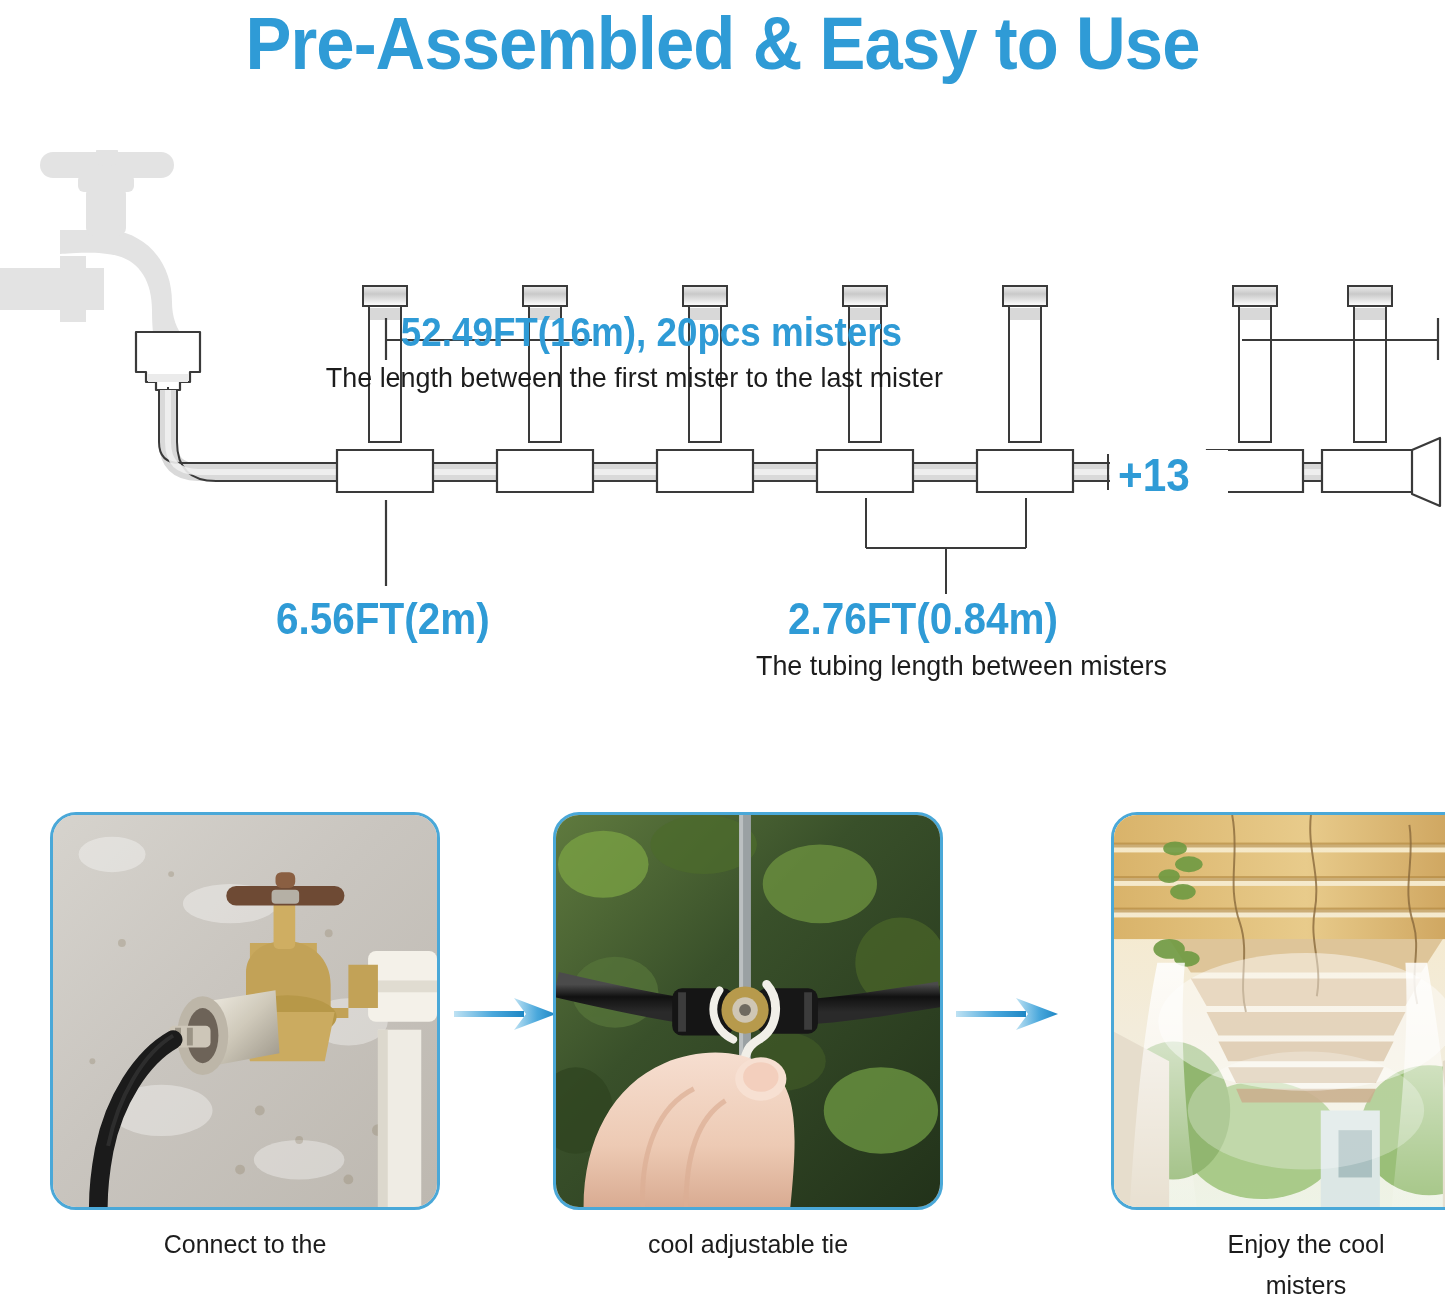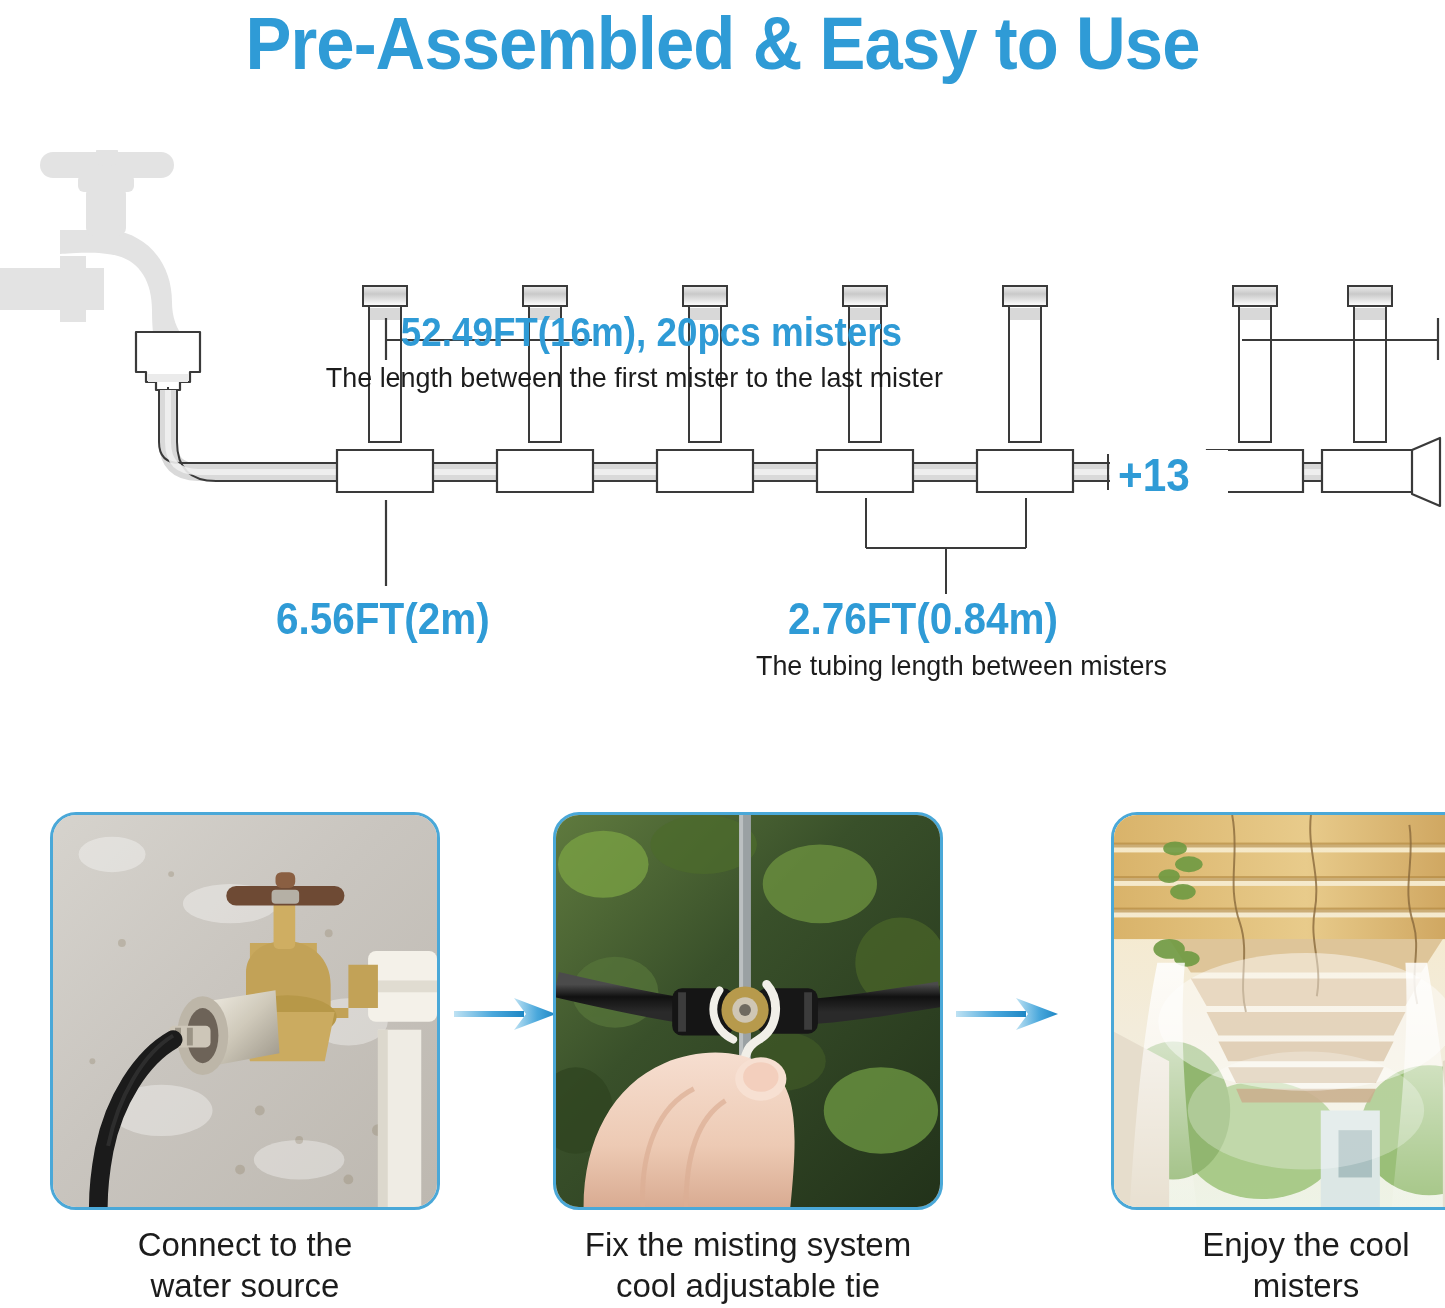--- a/index.html
+++ b/index.html
@@ -63,7 +63,7 @@
   .caption{
     position:absolute;top:412px;width:390px;text-align:center;
     font-family:"Liberation Sans", sans-serif;
-    font-size:33px;line-height:41px;color:#1c1c1c;
+    font-size:25px;line-height:41px;color:#1c1c1c;
   }
   #panel-1,#caption-1{left:50px;}
   #panel-2,#caption-2{left:553px;}

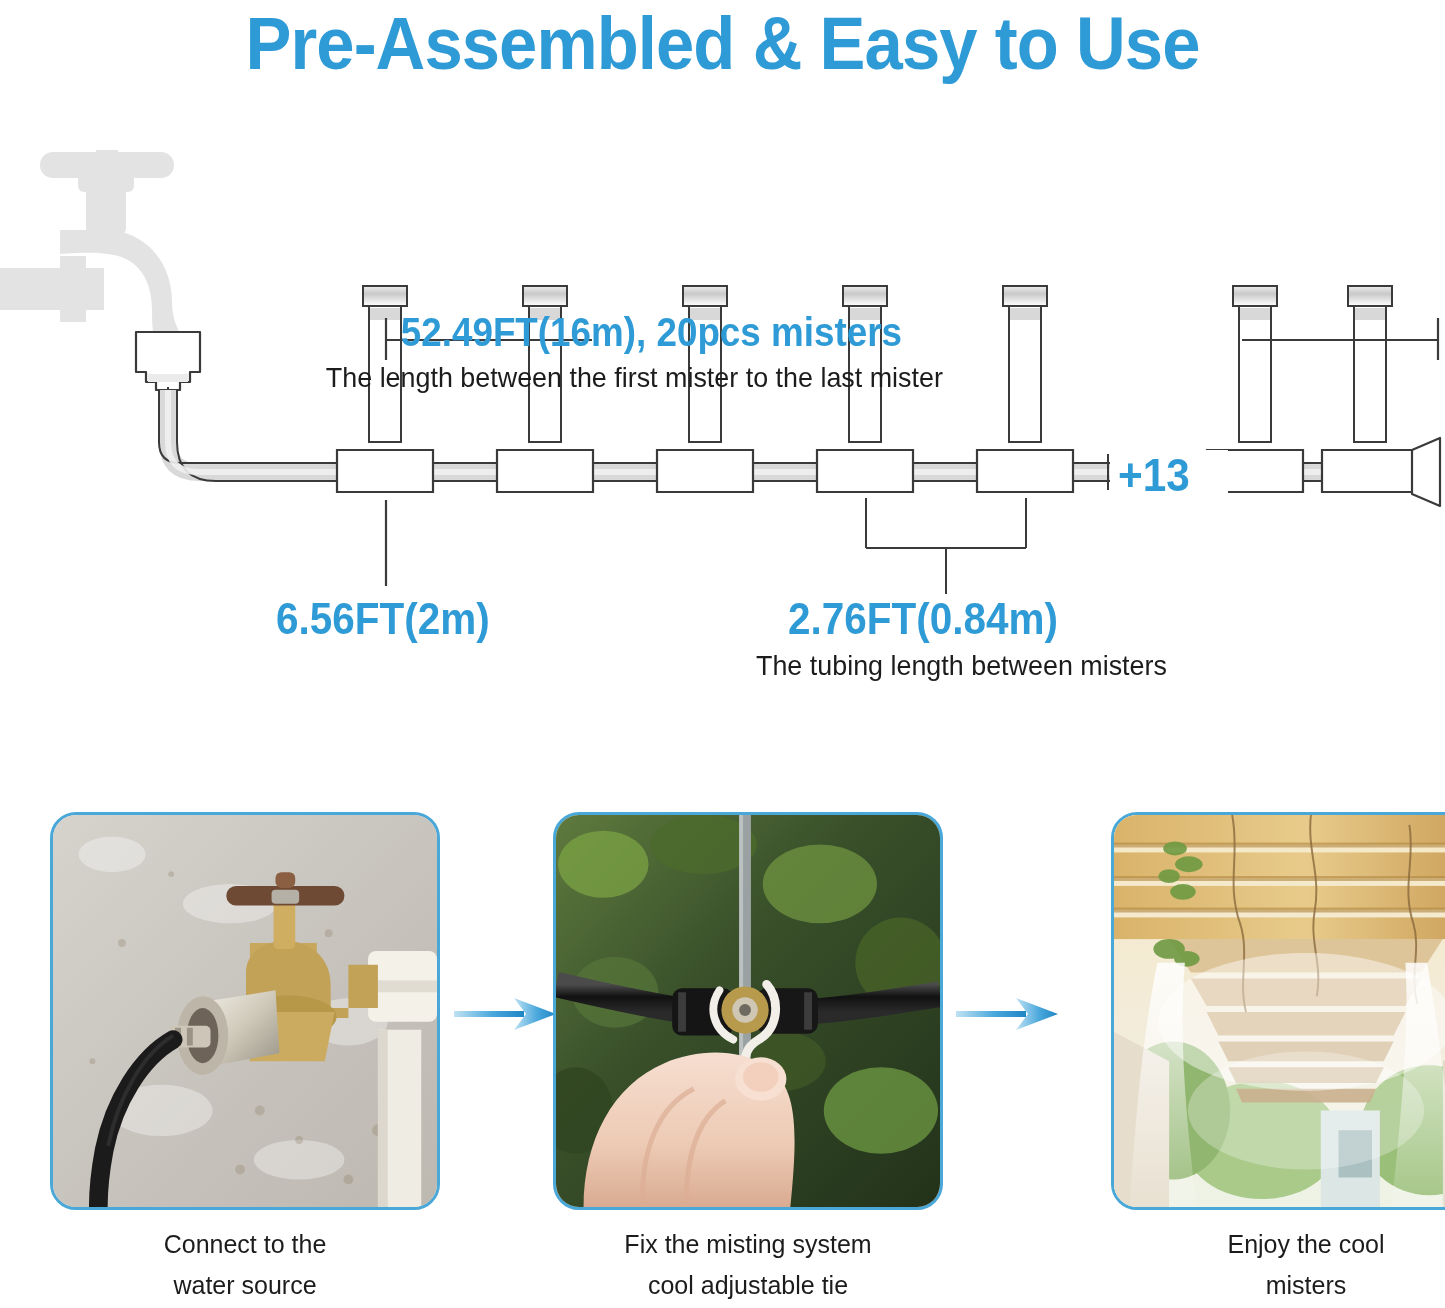--- a/index.html
+++ b/index.html
@@ -380,7 +380,6 @@
     </div>
   </div>
   <div class="caption" id="caption-2">
-    <div>Fix the misting system</div>
     <div>cool adjustable tie</div>
   </div>
 

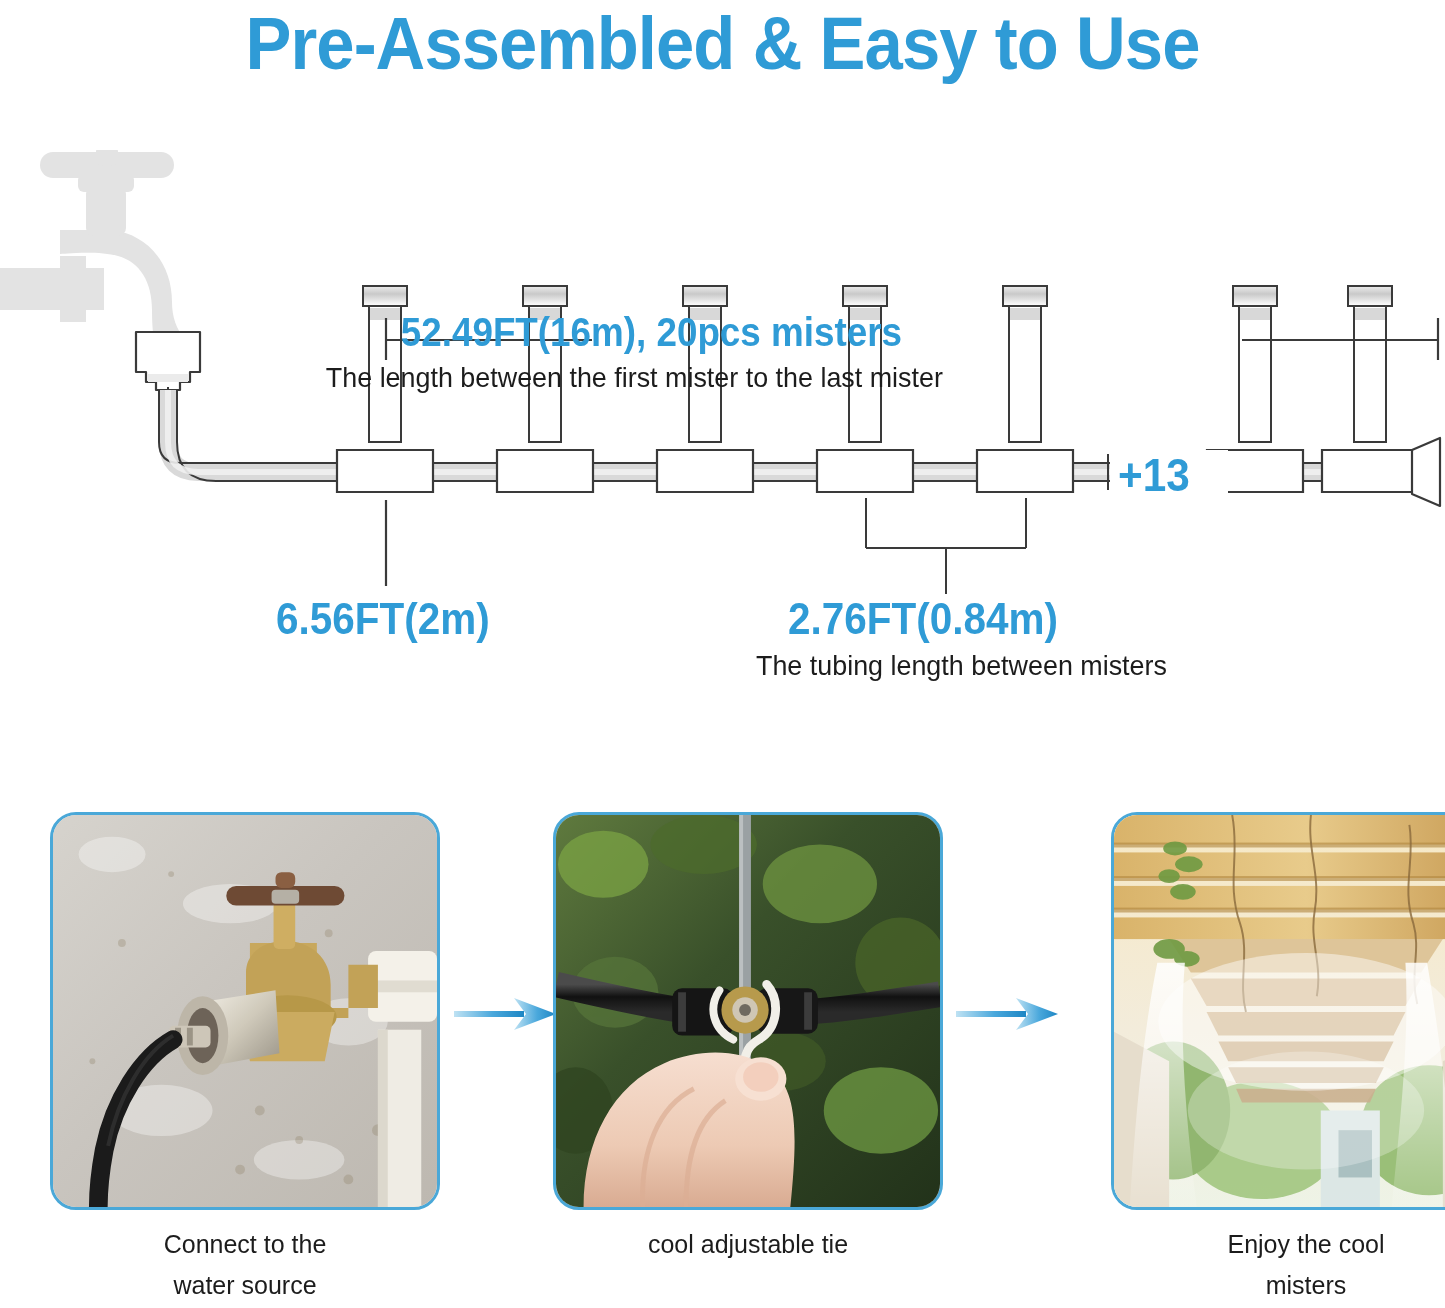--- a/index.html
+++ b/index.html
@@ -302,7 +302,6 @@
   </div>
   <div class="caption" id="caption-1">
     <div>Connect to the</div>
-    <div>water source</div>
   </div>
 
   <svg class="arrow" id="arrow-1" viewBox="0 0 110 60">

